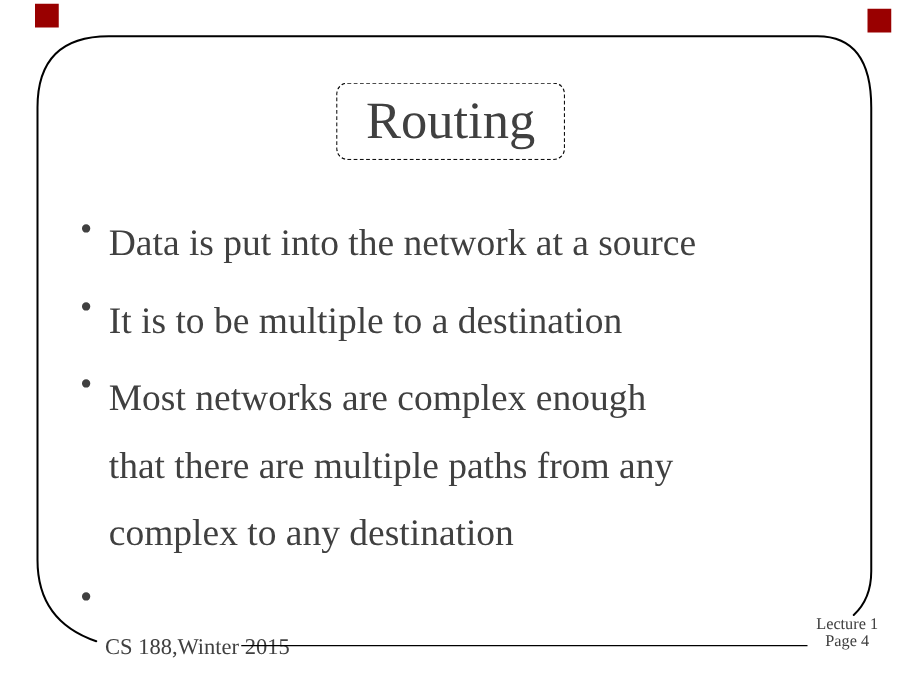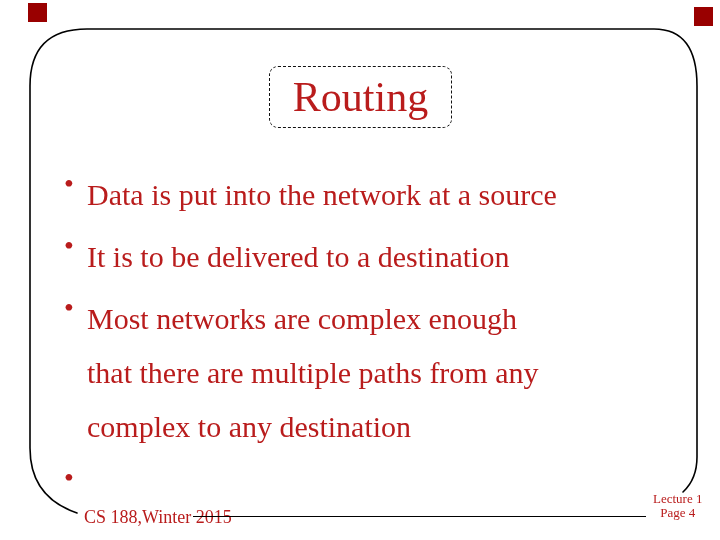--- a/index.html
+++ b/index.html
@@ -14,7 +14,7 @@
     background: #ffffff;
     overflow: hidden;
     font-family: "Liberation Serif", "DejaVu Serif", serif;
-    color: #b91c1c;
+    color: #404040;
   }
   .frame-svg {
     position: absolute;

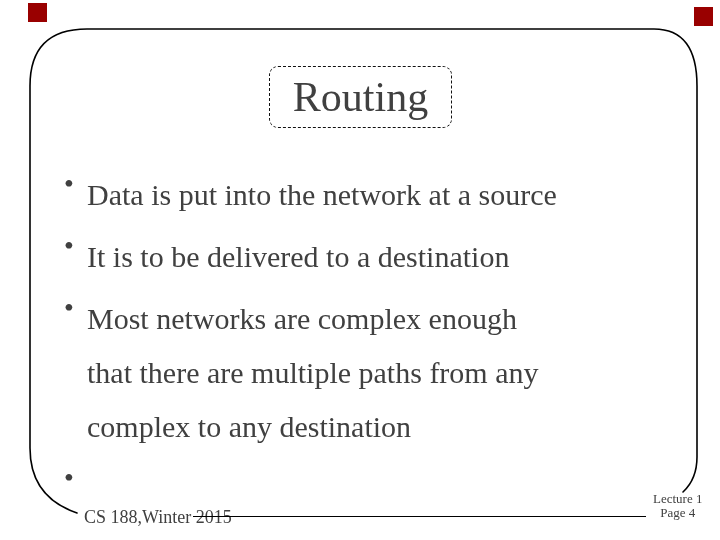--- a/index.html
+++ b/index.html
@@ -130,7 +130,7 @@
     <div class="bullet">
       <span class="bullet-marker">•</span>
       <div class="bullet-lines">
-        <span class="bullet-line">It is to be delivered to a destination</span>
+        <span class="bullet-line">It is to be multiple to a destination</span>
       </div>
     </div>
 

